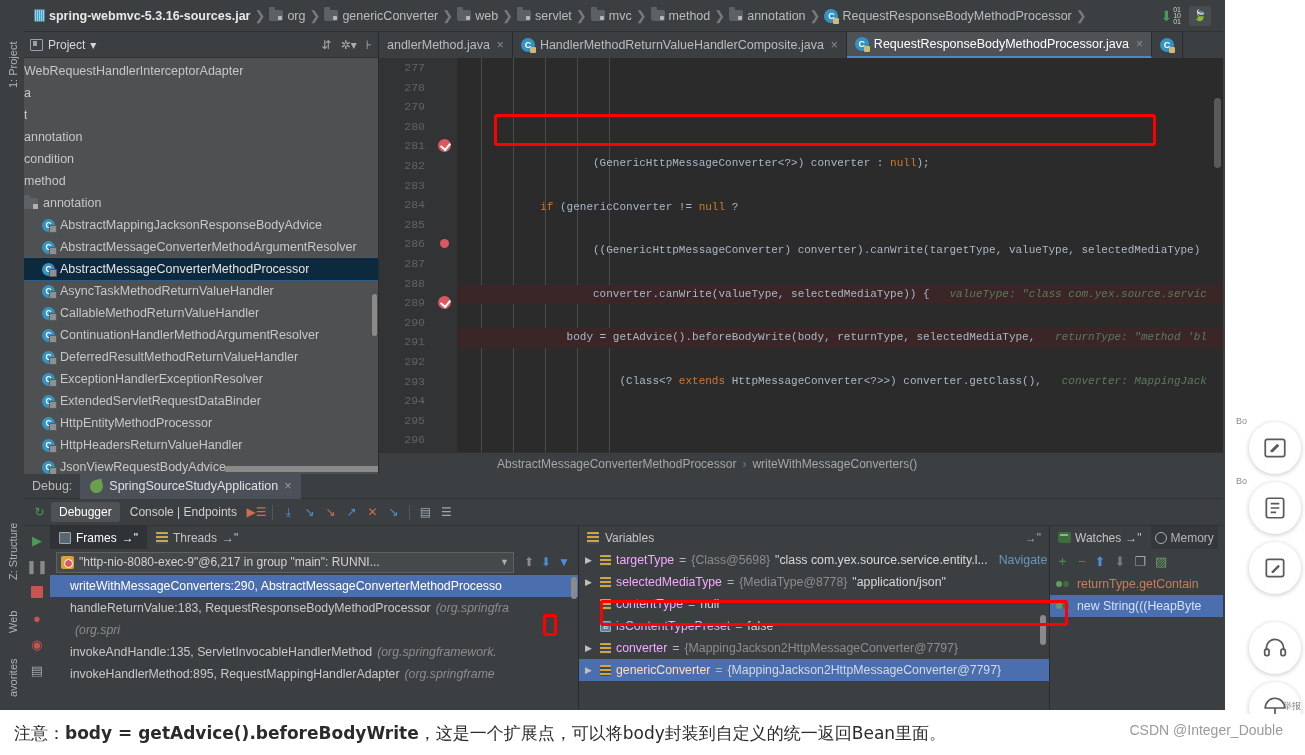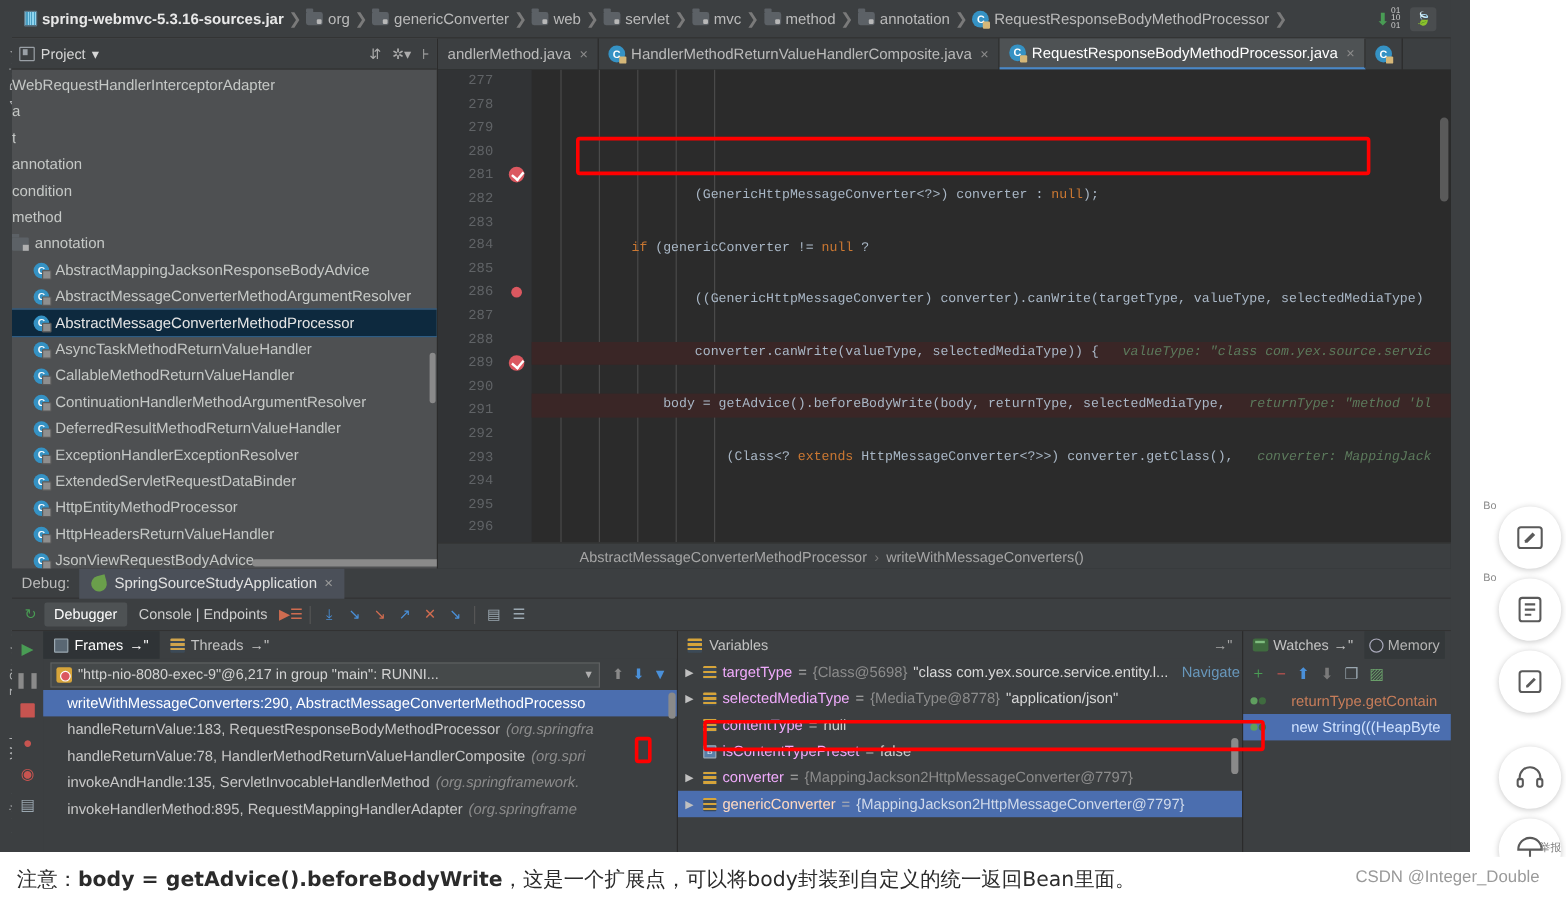--- a/index.html
+++ b/index.html
@@ -26,7 +26,7 @@
 
   
   .ide {
-    position: absolute; left: 10px; top: 0; width: 1215px; height: 710px;
+    position: absolute; left: 24px; top: 0; width: 1215px; height: 710px;
     background: #3c3f41; overflow: hidden;
   }
 

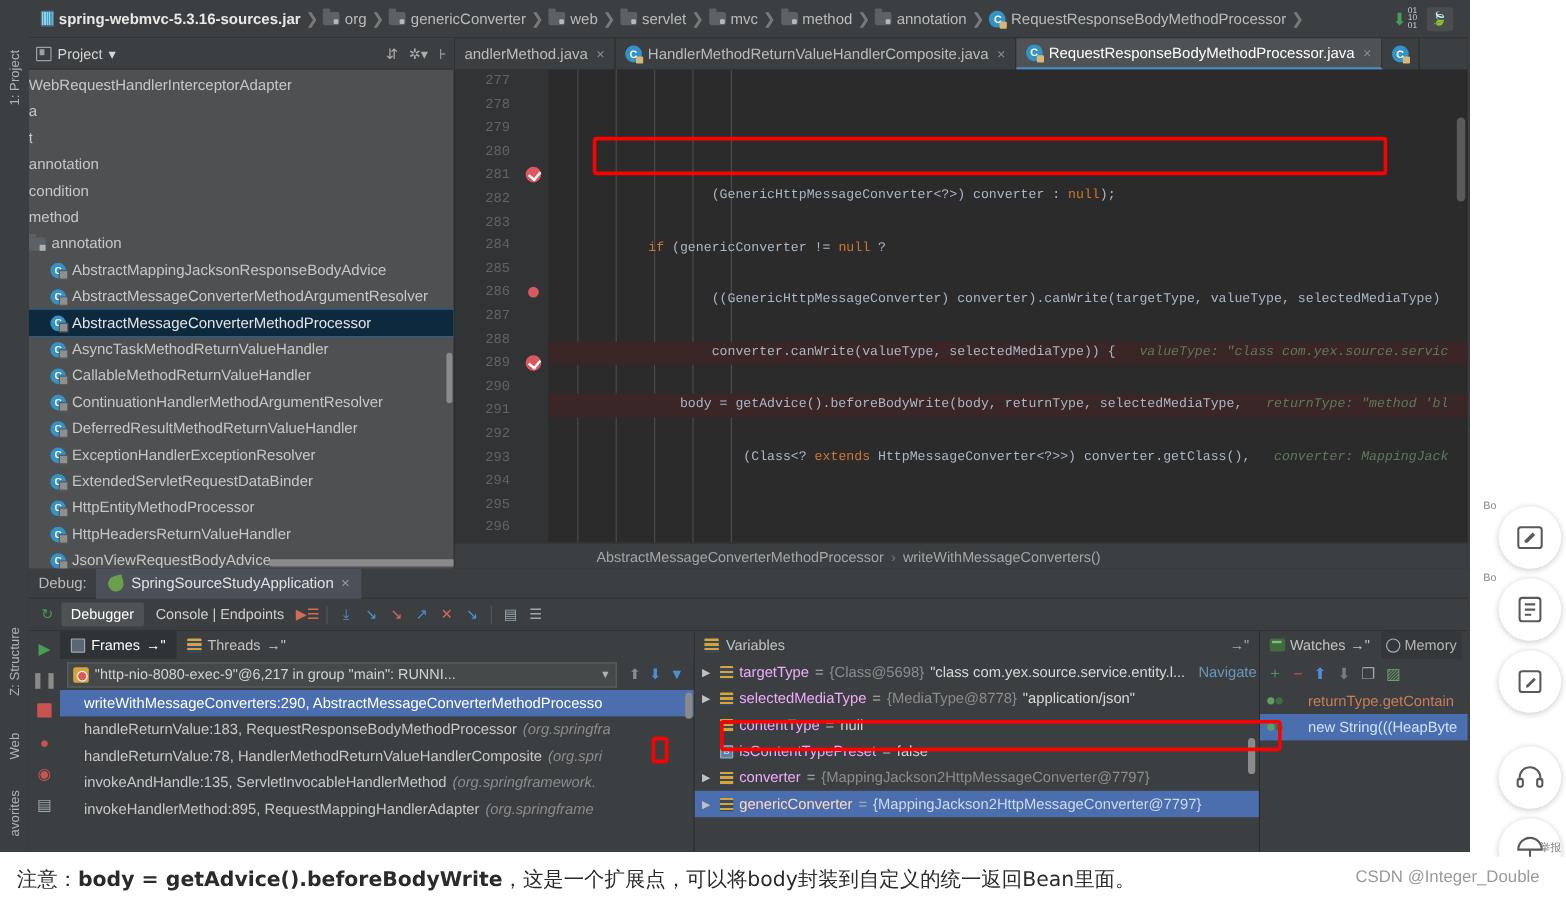--- a/index.html
+++ b/index.html
@@ -282,7 +282,7 @@
   .ico-watch:after{content:'';position:absolute;left:2px;top:2px;width:8px;height:2px;background:#7fbd7f;}
   .ico-mem { width:12px;height:12px;border:1.5px solid #aab; border-radius:50%; }
   .watch-tools { height: 24px; display: flex; align-items: center; gap: 9px; padding-left: 6px; font-size: 13px; }
-  .wrow { height: 22px; display: flex; align-items: center; gap: 20px; padding-left: 6px;
+  .wrow { height: 22px; display: flex; align-items: center; gap: 7px; padding-left: 6px;
     font-size: 12.3px; white-space: nowrap; overflow: hidden; }
   .wrow.sel { background: #4b6eaf; }
   .ico-eye { width:14px;height:11px;flex:0 0 auto; position:relative; }

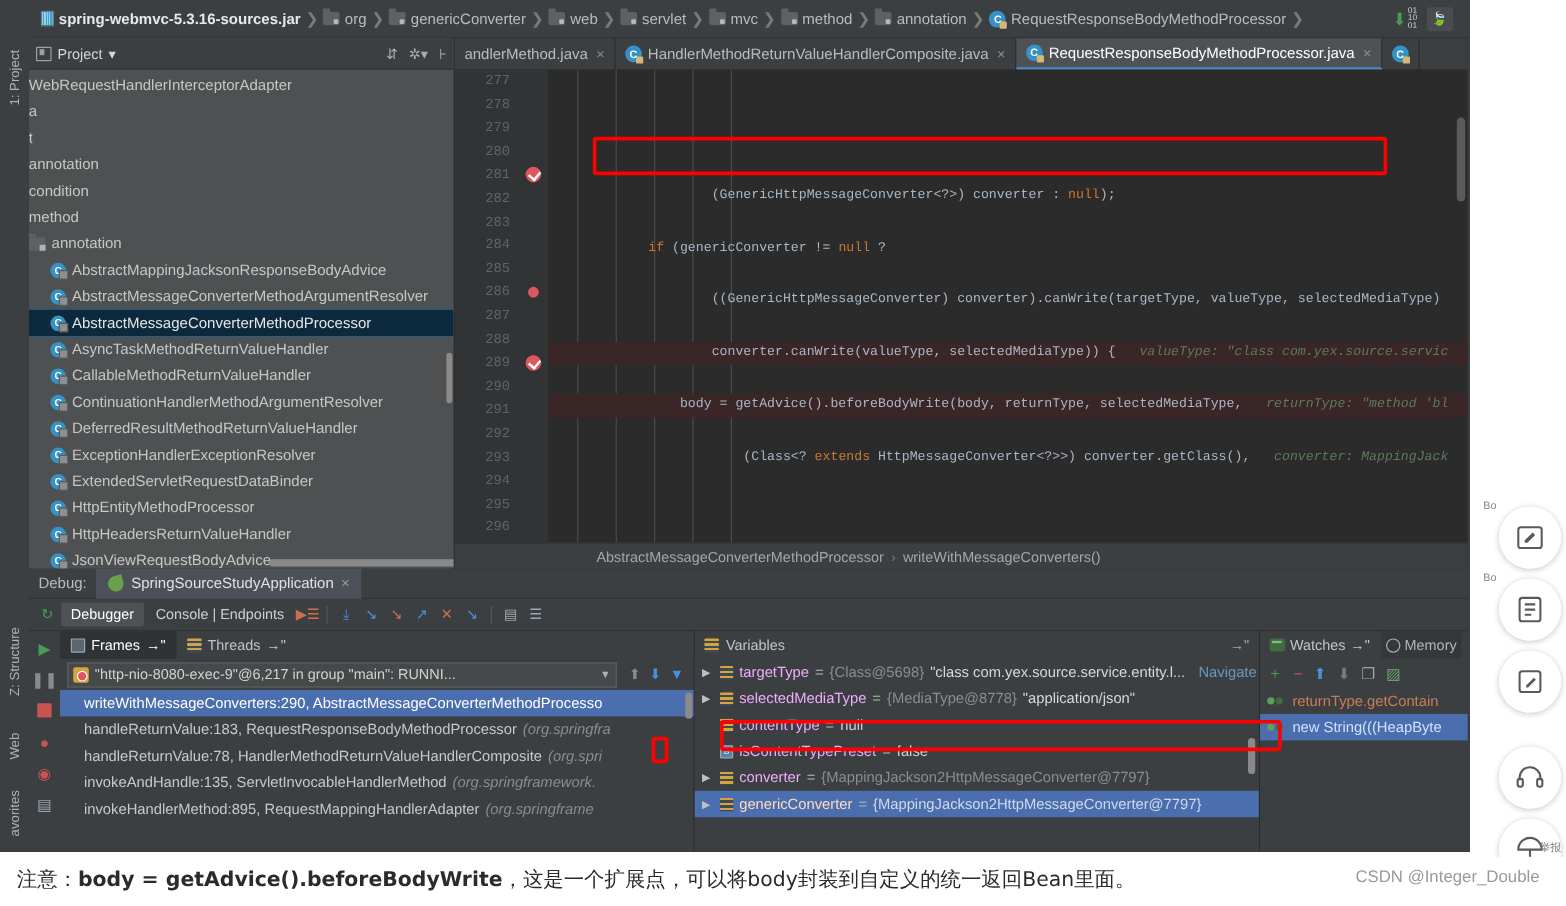--- a/index.html
+++ b/index.html
@@ -655,7 +655,6 @@
               <span class="pkg">(org.springfra</span>
             </div>
             <div class="srow">
-              <span>handleReturnValue:78, HandlerMethodReturnValueHandlerComposite</span>
               <span class="pkg">(org.spri</span>
             </div>
             <div class="srow">

